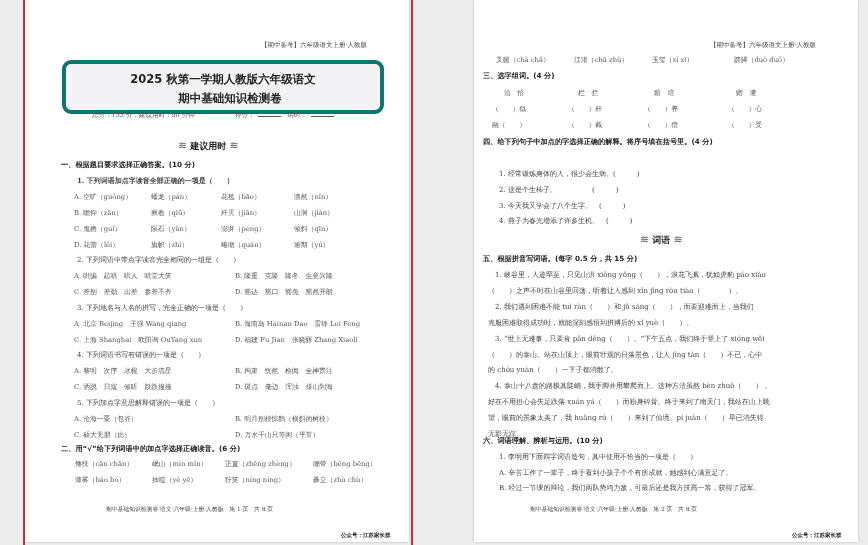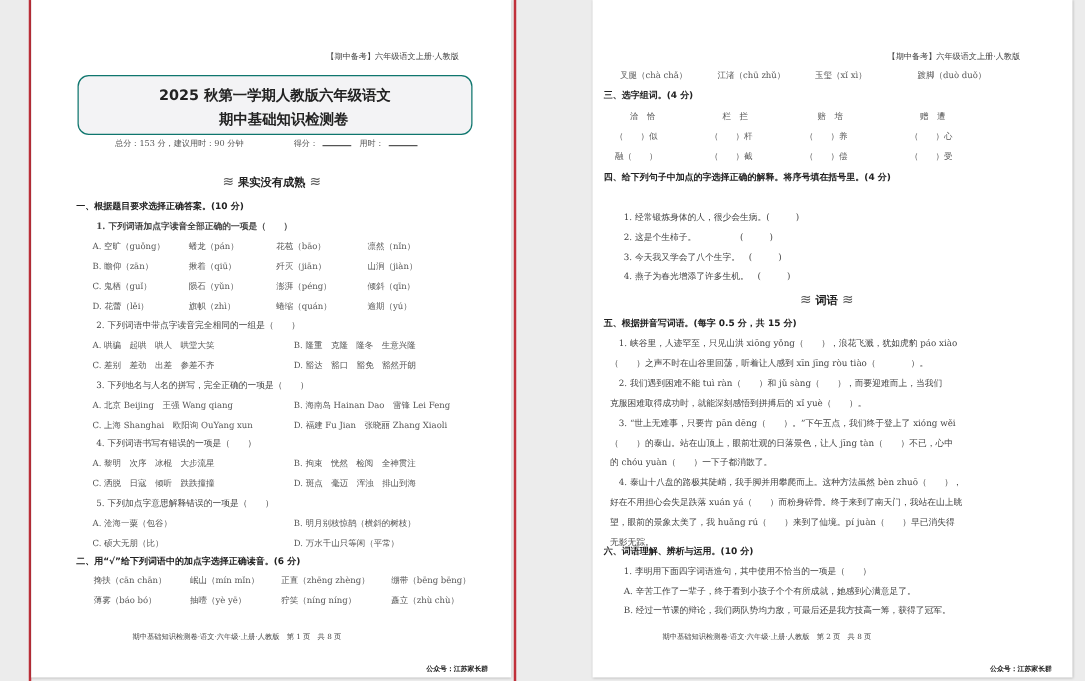--- a/index.html
+++ b/index.html
@@ -21,7 +21,7 @@
   .hdr { font-size:6.5px; color:#444; }
   .title-box {
     position:absolute; left:37px; top:60px; width:314px; height:46px;
-    border:1px solid #0f766e; border-radius:9px; background:#f3f3f5;
+    border:4px solid #0f766e; border-radius:9px; background:#f3f3f5;
   }
   .t1, .t2 { position:absolute; left:0; right:0; text-align:center;
     font-family:"DejaVu Sans","Liberation Sans",sans-serif; font-weight:bold; color:#222; font-size:11.5px; }

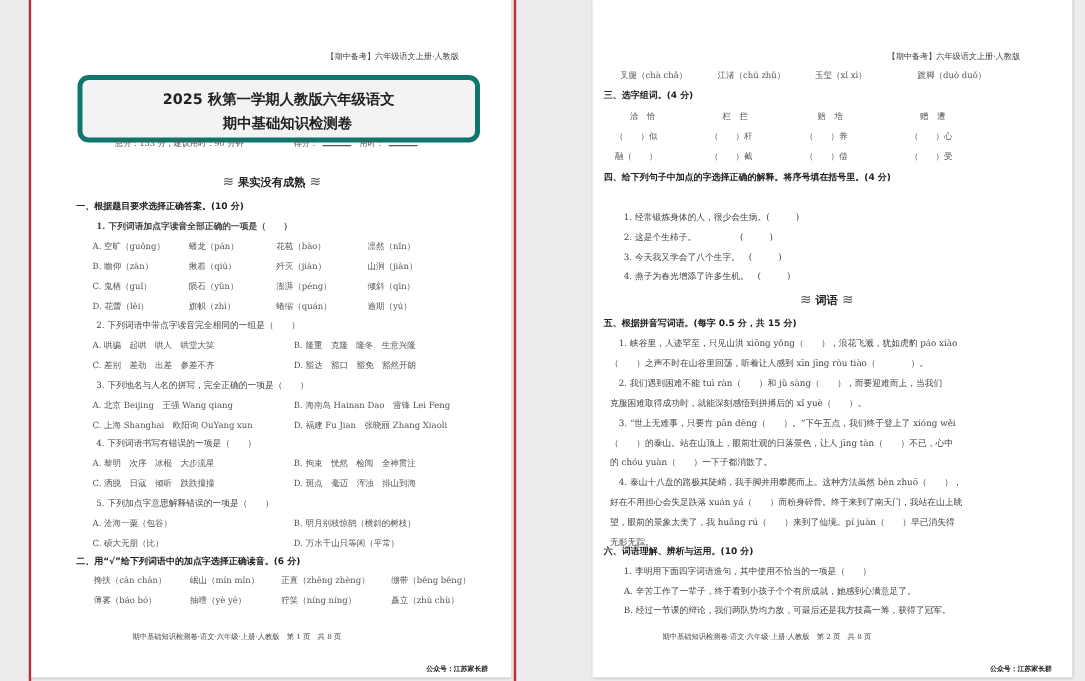--- a/index.html
+++ b/index.html
@@ -58,7 +58,7 @@
 
   <div class="abs sect-banner" style="left:153px; top:139px;">
     <span class="wave">≋</span>
-    <span>果实没有成熟</span>
+    <span>建议用时</span>
     <span class="wave">≋</span>
   </div>
 

